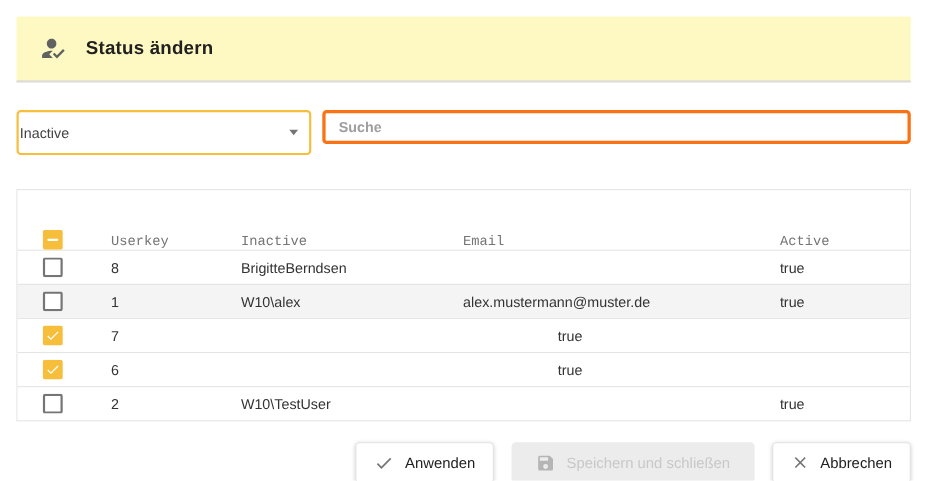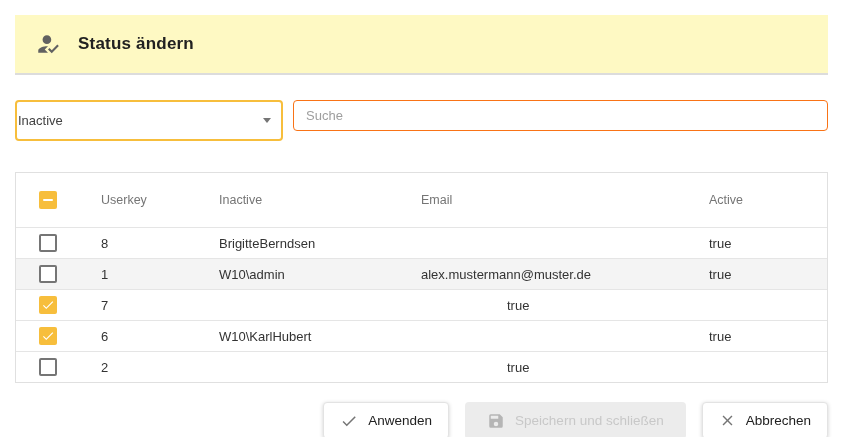--- a/index.html
+++ b/index.html
@@ -15,7 +15,7 @@
   .select{width:268px;height:41px;box-sizing:border-box;border:2px solid var(--accent,#f5b82e);border-radius:4px;display:flex;align-items:center;padding:0 10px 0 1px;cursor:pointer;background:#fff;}
   .select .val{font-size:13px;color:#424242;flex:1;}
   .caret{width:0;height:0;border-left:4px solid transparent;border-right:4px solid transparent;border-top:5px solid #757575;}
-  .search{flex:1;margin-left:10px;height:31px;box-sizing:border-box;border:1px solid #f97316;border-radius:4px;padding:0 12px;font-size:13px;color:#424242;font-family:"Liberation Sans",sans-serif;outline:none;}
+  .search{flex:1;margin-left:10px;height:31px;box-sizing:border-box;border:3px solid #f97316;border-radius:4px;padding:0 12px;font-size:13px;color:#424242;font-family:"Liberation Sans",sans-serif;outline:none;font-weight:bold;}
   .search::placeholder{color:#9e9e9e;}
 
   

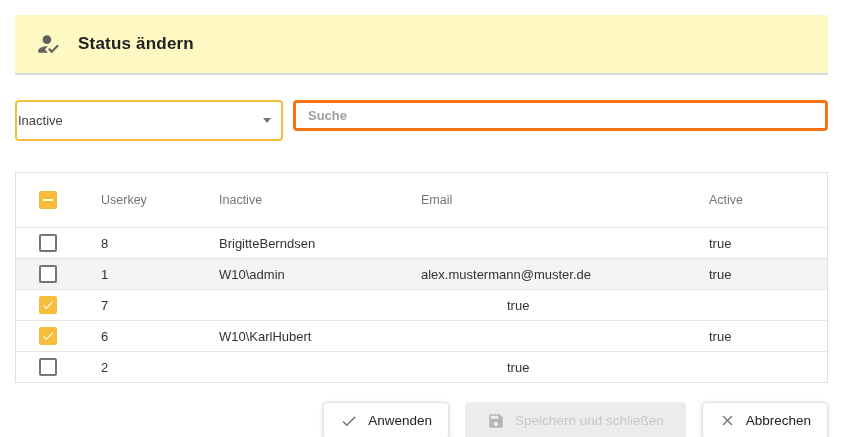--- a/index.html
+++ b/index.html
@@ -20,7 +20,7 @@
 
   
   .table{margin-top:31px;border:1px solid #e0e0e0;box-sizing:border-box;}
-  .thead{display:flex;align-items:center;height:54px;background:#fff;}
+  .thead{display:flex;align-items:flex-end;height:54px;background:#fff;font-family:Liberation Mono, monospace;}
   .trow{display:flex;align-items:center;height:30px;border-top:1px solid #e5e5e5;background:#fff;}
   .trow.highlight{background:#f4f4f4;}
   .cell{font-size:13px;color:#333;white-space:nowrap;overflow:hidden;}

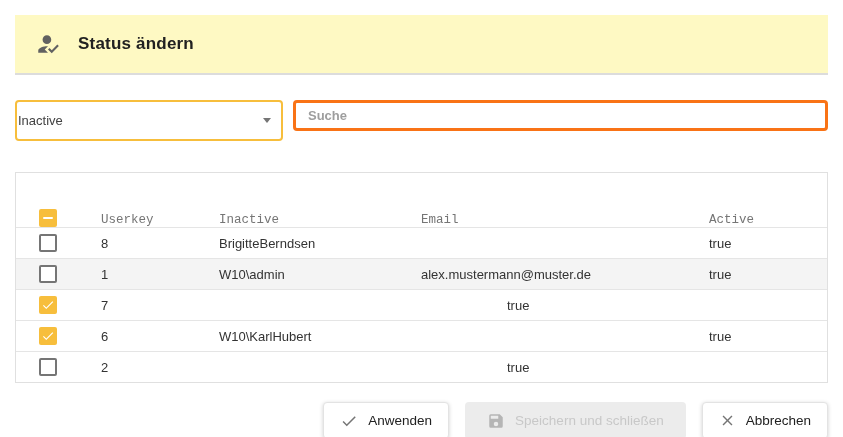--- a/index.html
+++ b/index.html
@@ -100,7 +100,7 @@
         </span>
       </div>
       <div class="cell c-userkey">1</div>
-      <div class="cell c-username">W10\admin</div>
+      <div class="cell c-username">W10\alex</div>
       <div class="cell c-email">alex.mustermann@muster.de</div>
       <div class="cell c-active">true</div>
     </div>

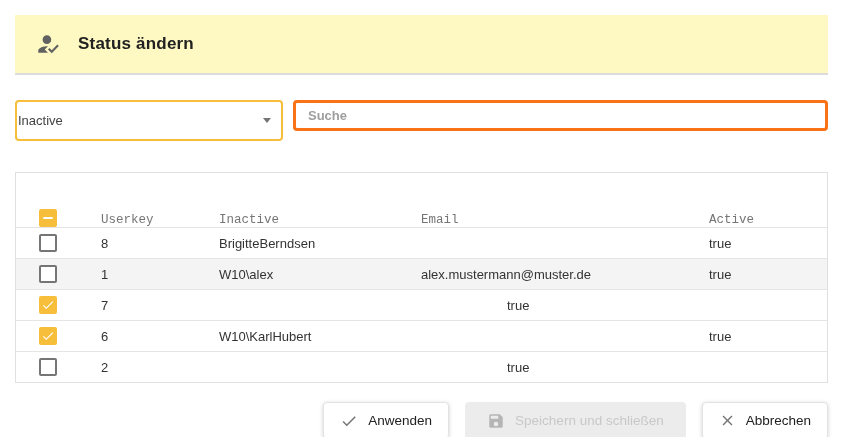--- a/index.html
+++ b/index.html
@@ -127,7 +127,6 @@
         </span>
       </div>
       <div class="cell c-userkey">6</div>
-      <div class="cell c-username">W10\KarlHubert</div>
       <div class="cell c-email"></div>
       <div class="cell c-active">true</div>
     </div>

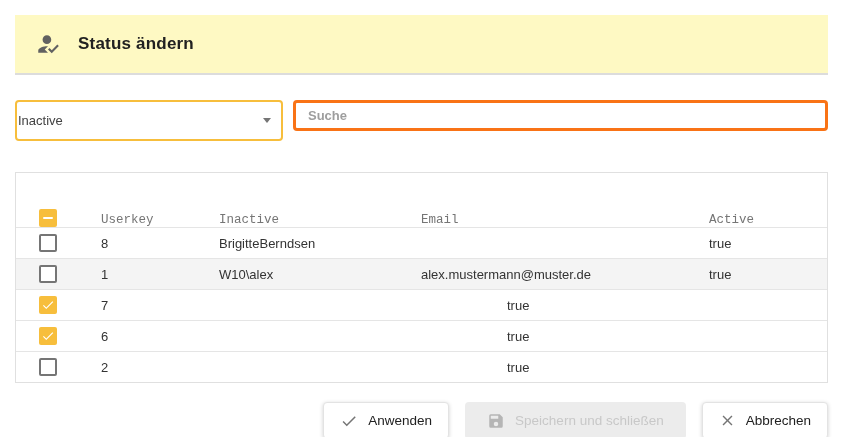--- a/index.html
+++ b/index.html
@@ -138,6 +138,7 @@
         </span>
       </div>
       <div class="cell c-userkey">2</div>
+      <div class="cell c-username">W10\TestUser</div>
       <div class="cell c-email"></div>
       <div class="cell c-active">true</div>
     </div>

